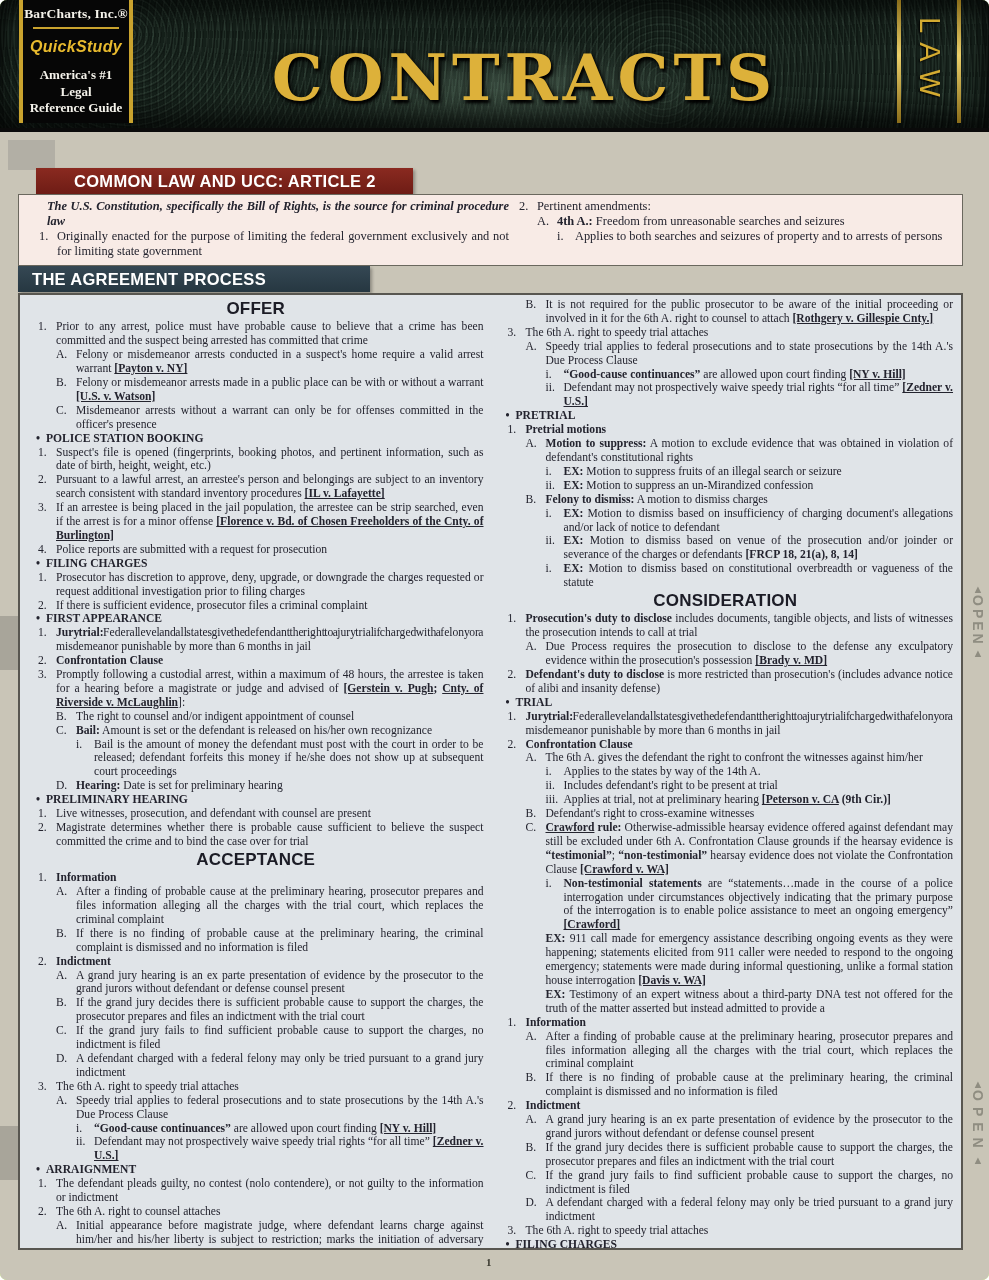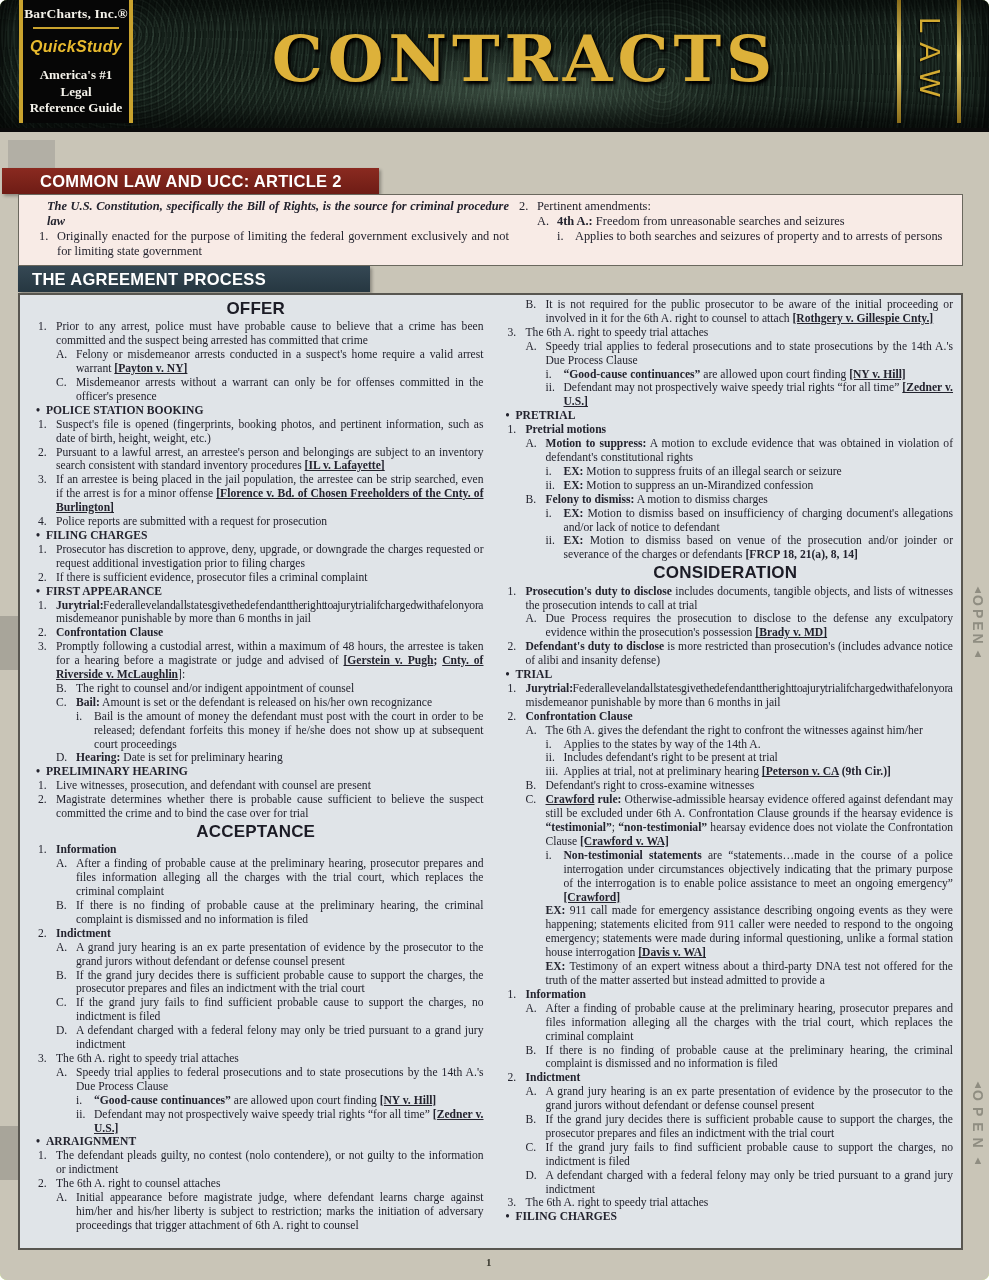--- a/index.html
+++ b/index.html
@@ -23,7 +23,7 @@
   .brand{color:#e8ba2e;font-family:"Liberation Sans",sans-serif;font-weight:bold;font-style:italic;
          font-size:16px;letter-spacing:.3px;margin-bottom:11px;}
   .tagline{color:#f4f2ea;font-size:13px;font-weight:bold;line-height:1.3;}
-  .main-title{position:absolute;left:60px;right:0;top:21px;text-align:center;
+  .main-title{position:absolute;left:60px;right:0;top:40px;text-align:center;
     font-family:"DejaVu Serif",serif;font-weight:bold;font-size:64px;letter-spacing:5px;
     color:#ddb13a;text-shadow:2px 3px 3px #000, 0 0 10px rgba(0,0,0,.85);}
   .gold-line{position:absolute;top:0;bottom:5px;width:4px;

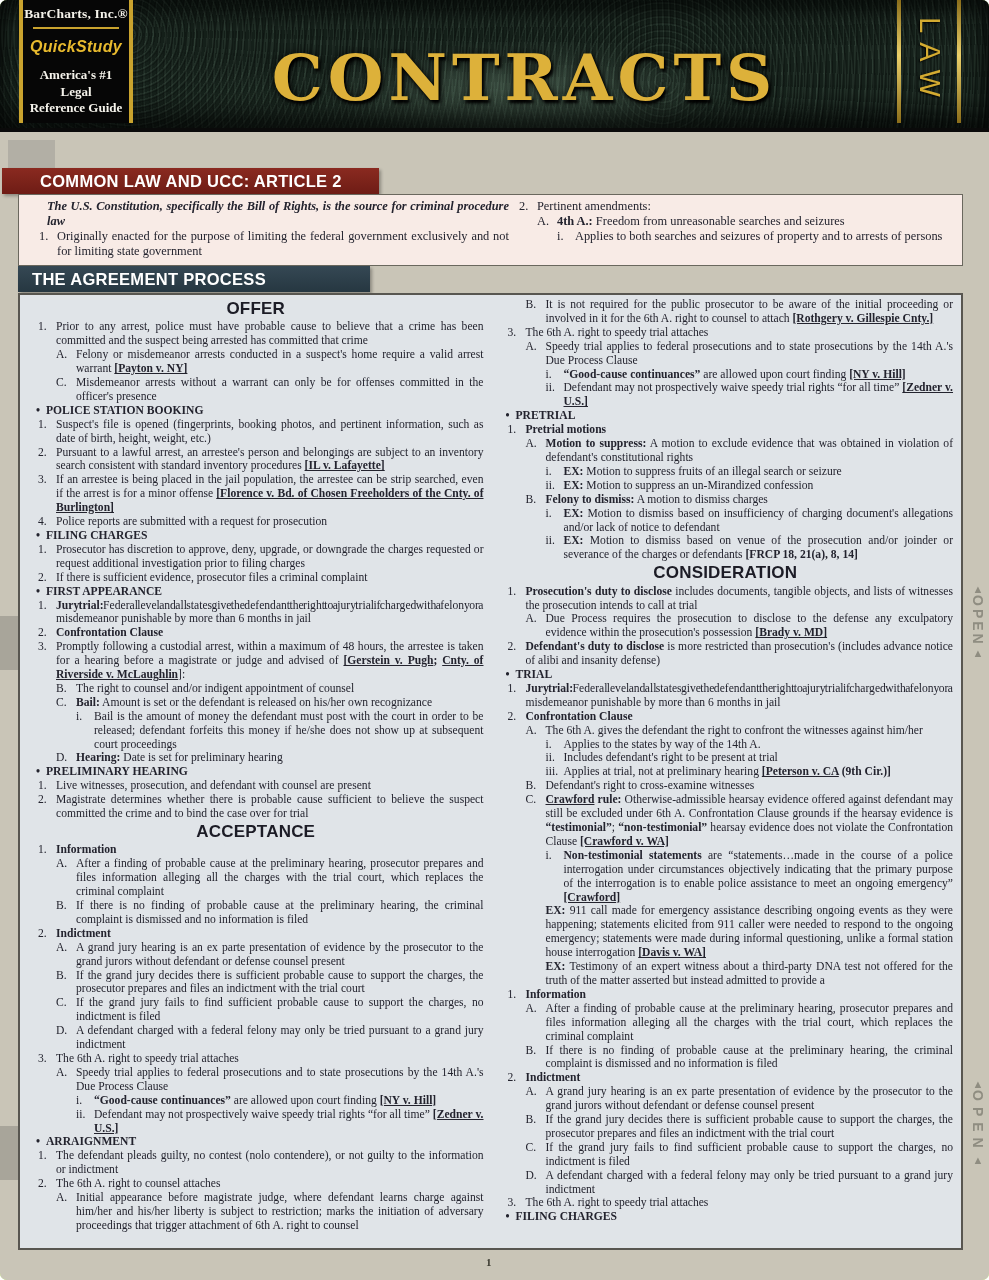--- a/index.html
+++ b/index.html
@@ -40,7 +40,7 @@
   .sec-header{position:absolute;height:26px;line-height:26px;color:#fff;
     font-family:"Liberation Sans",sans-serif;font-weight:bold;font-size:16.5px;letter-spacing:.3px;
     box-shadow:2px 2px 3px rgba(0,0,0,.3);}
-  .sec1-header{top:36px;left:2px;width:377px;padding-left:38px;box-sizing:border-box;
+  .sec1-header{top:36px;left:36px;width:377px;padding-left:38px;box-sizing:border-box;
     background:linear-gradient(#8a2a20,#6e1c15);}
   .sec2-header{top:134px;left:18px;width:352px;padding-left:14px;box-sizing:border-box;
     background:linear-gradient(#354854,#263741);}

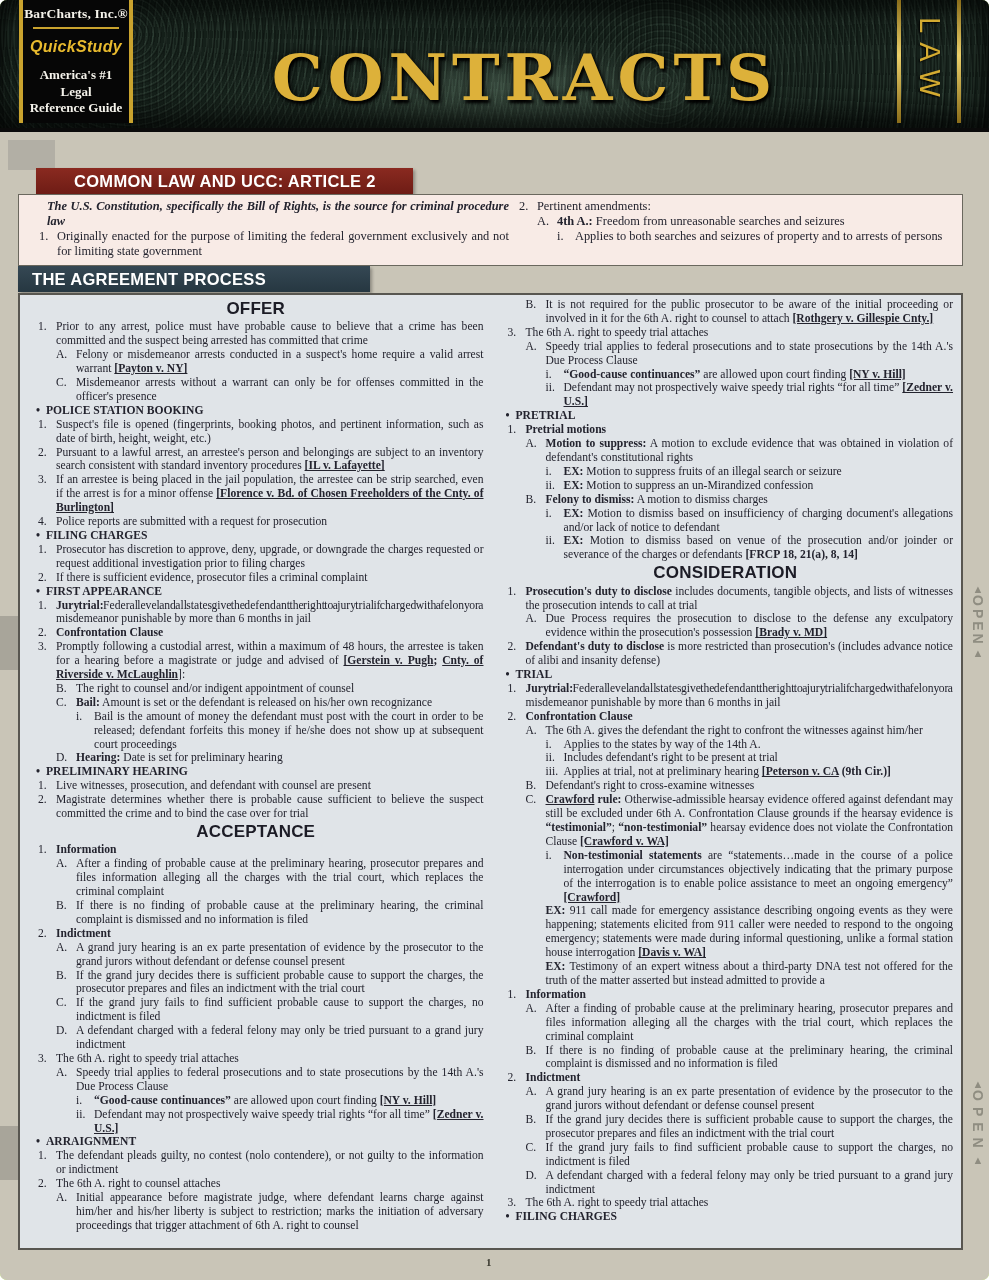--- a/index.html
+++ b/index.html
@@ -133,6 +133,7 @@
           <div class="colhead">OFFER</div>
           <div class="it i1"><span class="mk">1.</span><span class="s-n">Prior to any arrest, police must have probable cause to believe that a crime has been committed and the suspect being arrested has committed that crime</span></div>
           <div class="it i2"><span class="mk">A.</span><span class="s-n">Felony or misdemeanor arrests conducted in a suspect's home require a valid arrest warrant </span><span class="s-bu">[Payton v. NY]</span></div>
+          <div class="it i2"><span class="mk">B.</span><span class="s-n">Felony or misdemeanor arrests made in a public place can be with or without a warrant </span><span class="s-bu">[U.S. v. Watson]</span></div>
           <div class="it i2"><span class="mk">C.</span><span class="s-n">Misdemeanor arrests without a warrant can only be for offenses committed in the officer's presence</span></div>
           <div class="it i0"><span class="mk">•</span><span class="s-b">POLICE STATION BOOKING</span></div>
           <div class="it i1"><span class="mk">1.</span><span class="s-n">Suspect's file is opened (fingerprints, booking photos, and pertinent information, such as date of birth, height, weight, etc.)</span></div>

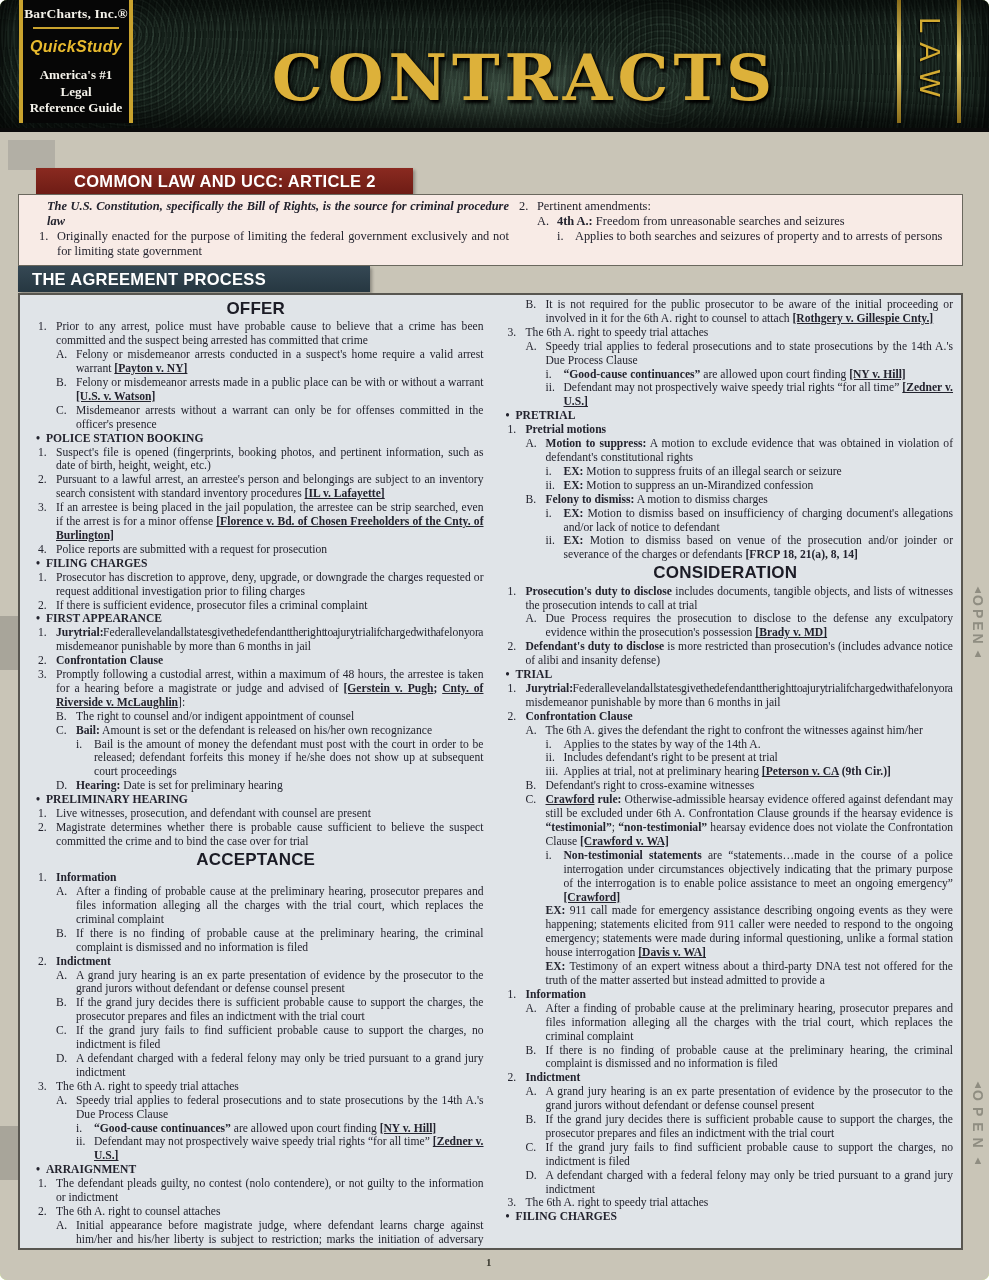--- a/index.html
+++ b/index.html
@@ -186,6 +186,7 @@
           <div class="it i2"><span class="mk">B.</span><span class="s-b">Felony to dismiss:</span><span class="s-n"> A motion to dismiss charges</span></div>
           <div class="it i3"><span class="mk">i.</span><span class="s-b">EX:</span><span class="s-n"> Motion to dismiss based on insufficiency of charging document's allegations and/or lack of notice to defendant</span></div>
           <div class="it i3"><span class="mk">ii.</span><span class="s-b">EX:</span><span class="s-n"> Motion to dismiss based on venue of the prosecution and/or joinder or severance of the charges or defendants </span><span class="s-b">[FRCP 18, 21(a), 8, 14]</span></div>
+          <div class="it i3"><span class="mk">i.</span><span class="s-b">EX:</span><span class="s-n"> Motion to dismiss based on constitutional overbreadth or vagueness of the statute</span></div>
           <div class="colhead">CONSIDERATION</div>
           <div class="it i1"><span class="mk">1.</span><span class="s-b">Prosecution's duty to disclose</span><span class="s-n"> includes documents, tangible objects, and lists of witnesses the prosecution intends to call at trial</span></div>
           <div class="it i2"><span class="mk">A.</span><span class="s-n">Due Process requires the prosecution to disclose to the defense any exculpatory evidence within the prosecution's possession </span><span class="s-bu">[Brady v. MD]</span></div>

